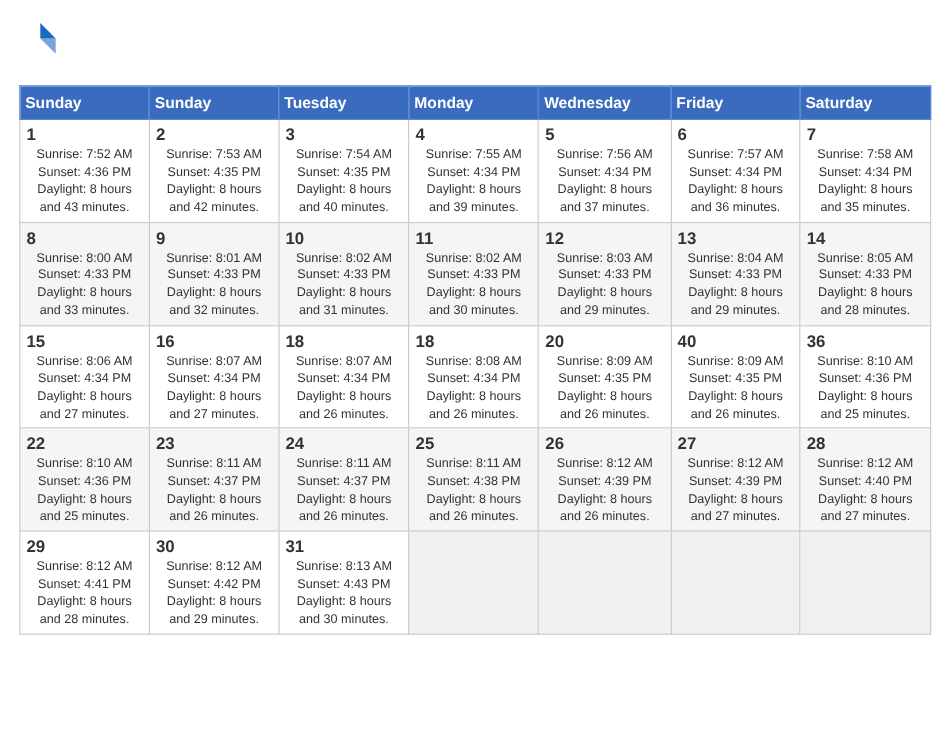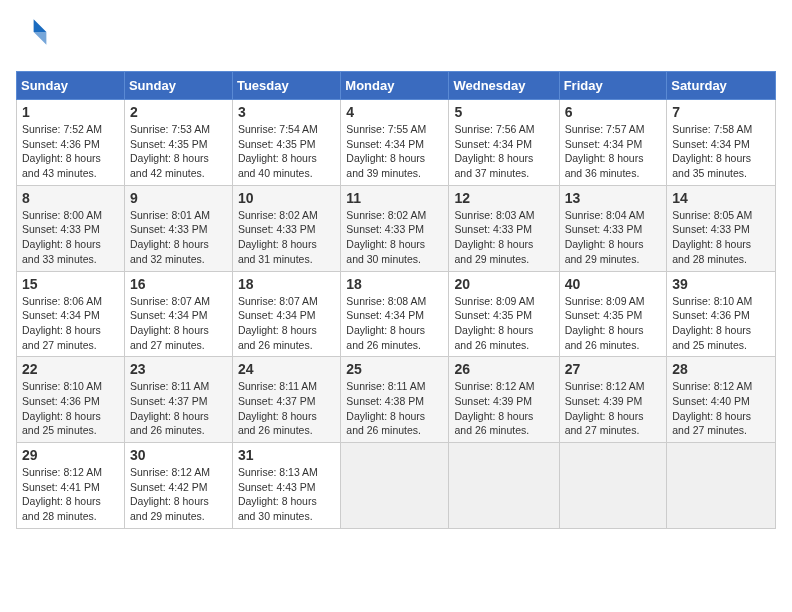--- a/index.html
+++ b/index.html
@@ -82,6 +82,7 @@
       color: #333;
       font-size: 10.5px;
       line-height: 1.4;
+      text-align: center;
     }
     .empty-cell {
       background: #f0f0f0 !important;

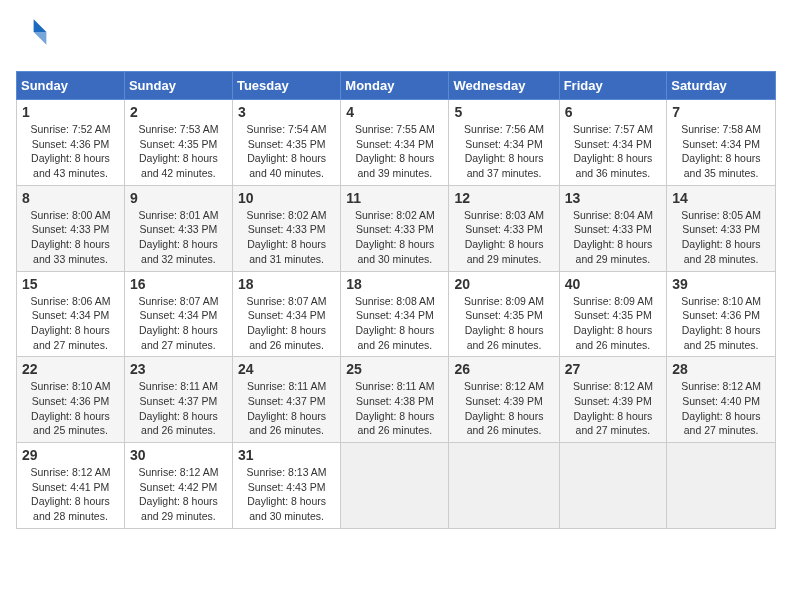--- a/index.html
+++ b/index.html
@@ -287,7 +287,7 @@
         </div>
       </td>
         <td>
-        <span class="day-number">39</span>
+        <span class="day-number">36</span>
         <div class="day-info">
           Sunrise: 8:10 AM<br>
           Sunset: 4:36 PM<br>

